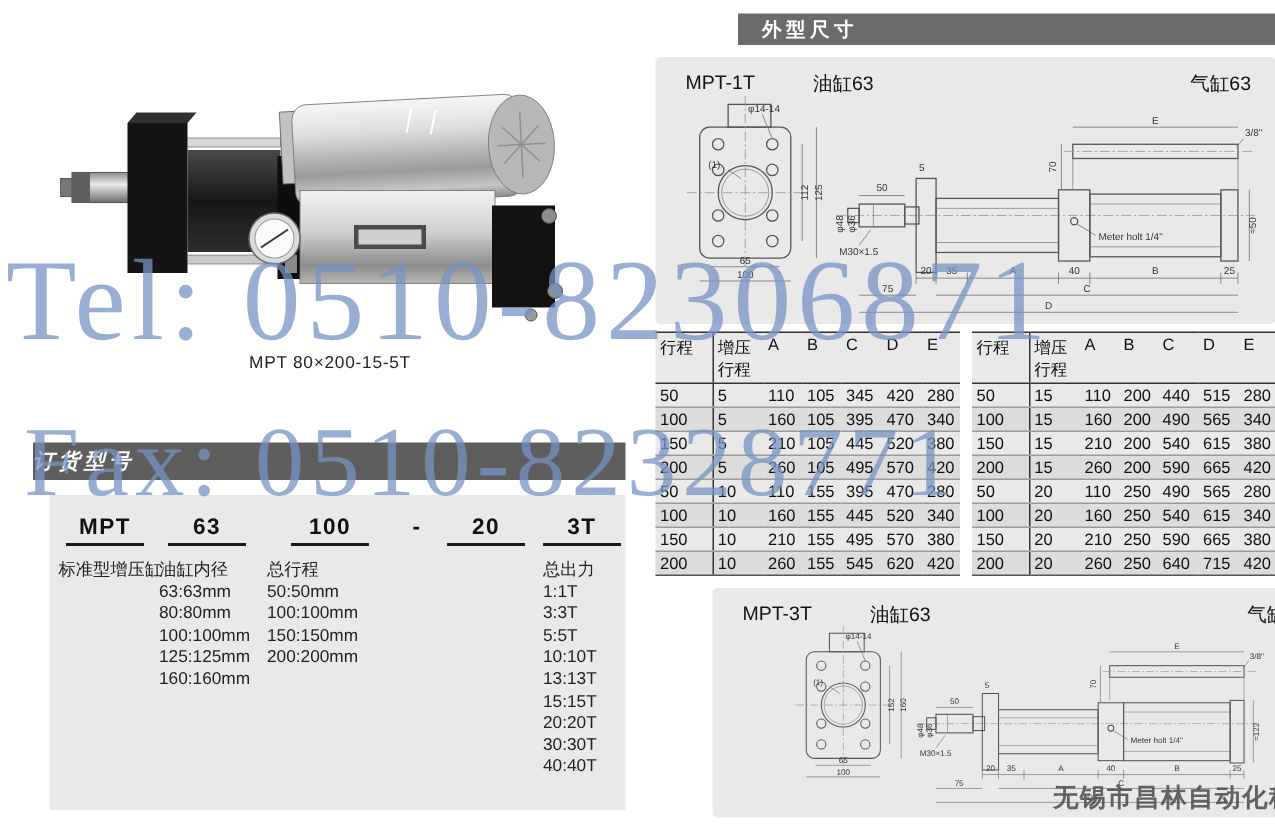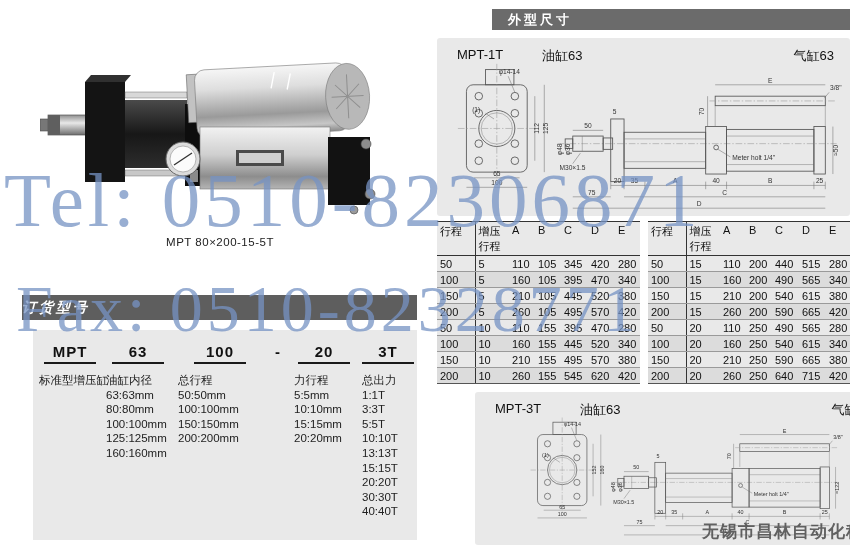--- a/index.html
+++ b/index.html
@@ -173,13 +173,6 @@
     </div>
     <div class="model-col mc4">
       <span class="model-code">20</span>
-      <div class="spec-list">
-          <div class="spec-line">力行程</div>
-          <div class="spec-line">5:5mm</div>
-          <div class="spec-line">10:10mm</div>
-          <div class="spec-line">15:15mm</div>
-          <div class="spec-line">20:20mm</div>
-        </div>
     </div>
     <div class="model-col mc5">
       <span class="model-code">3T</span>

